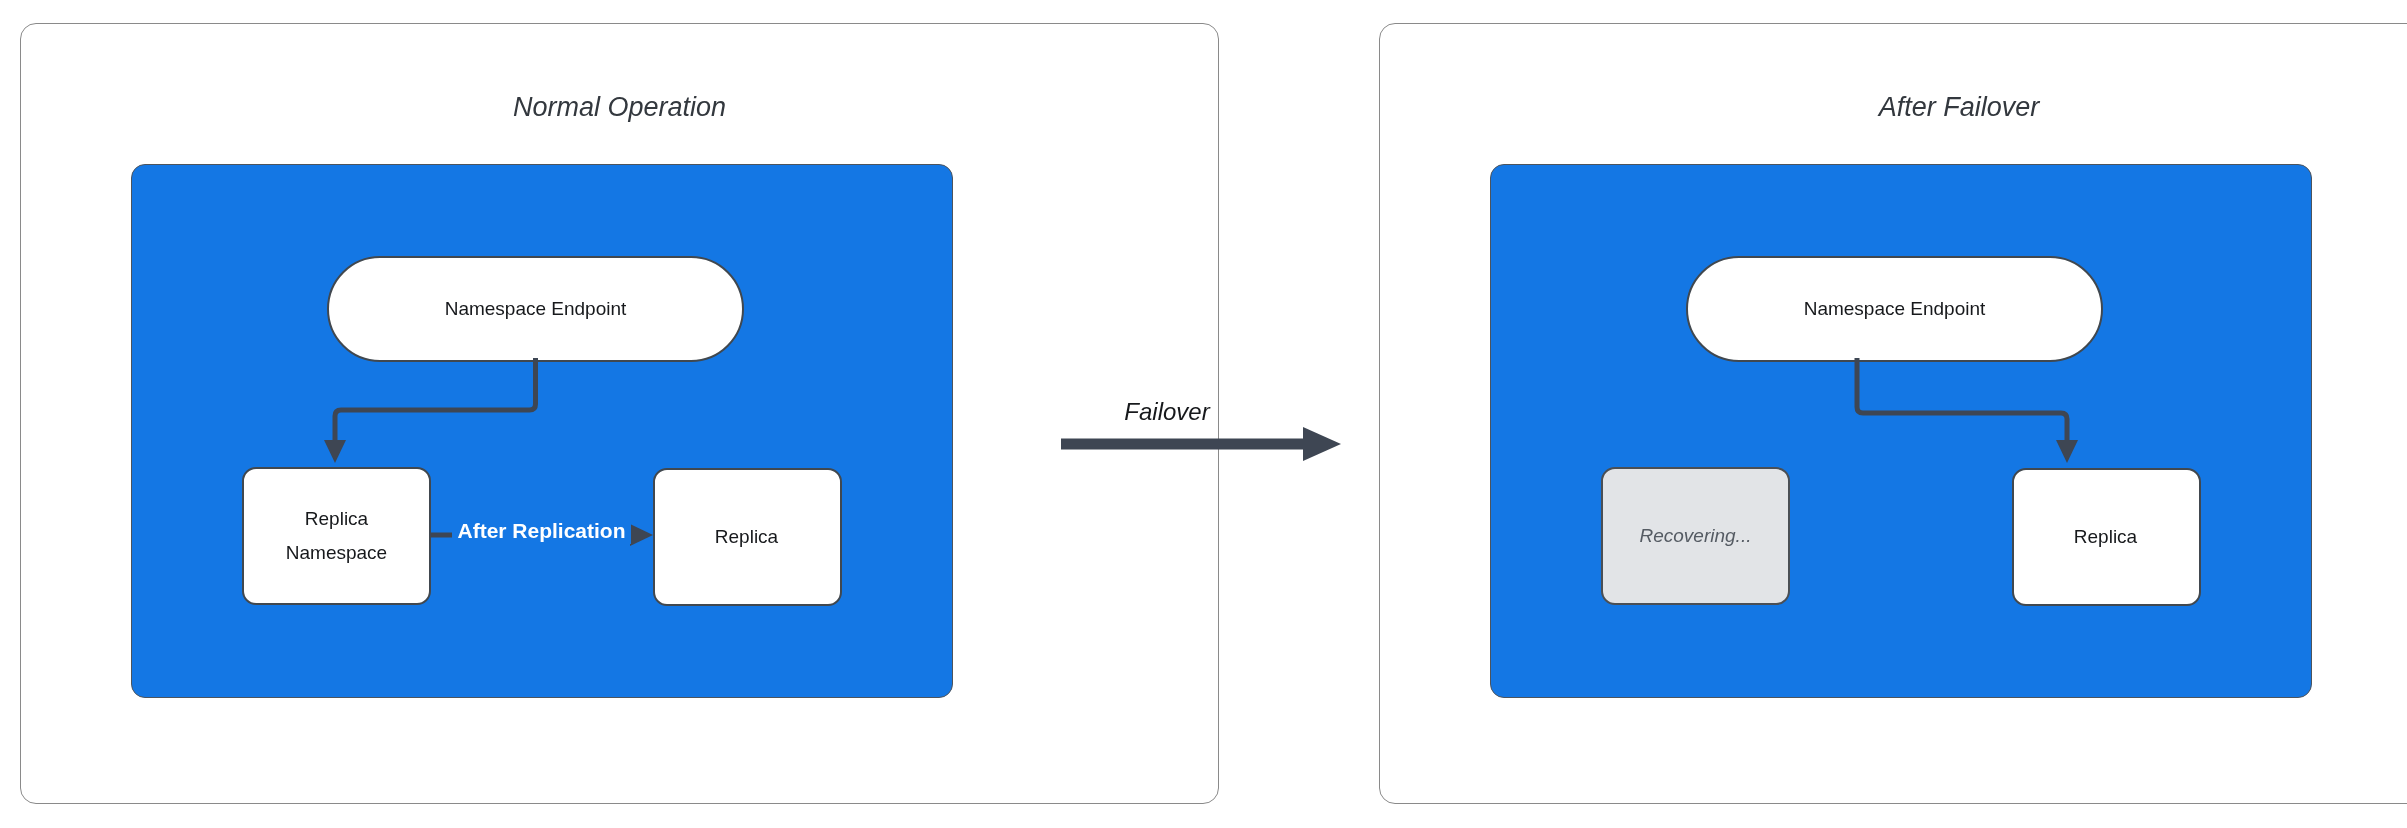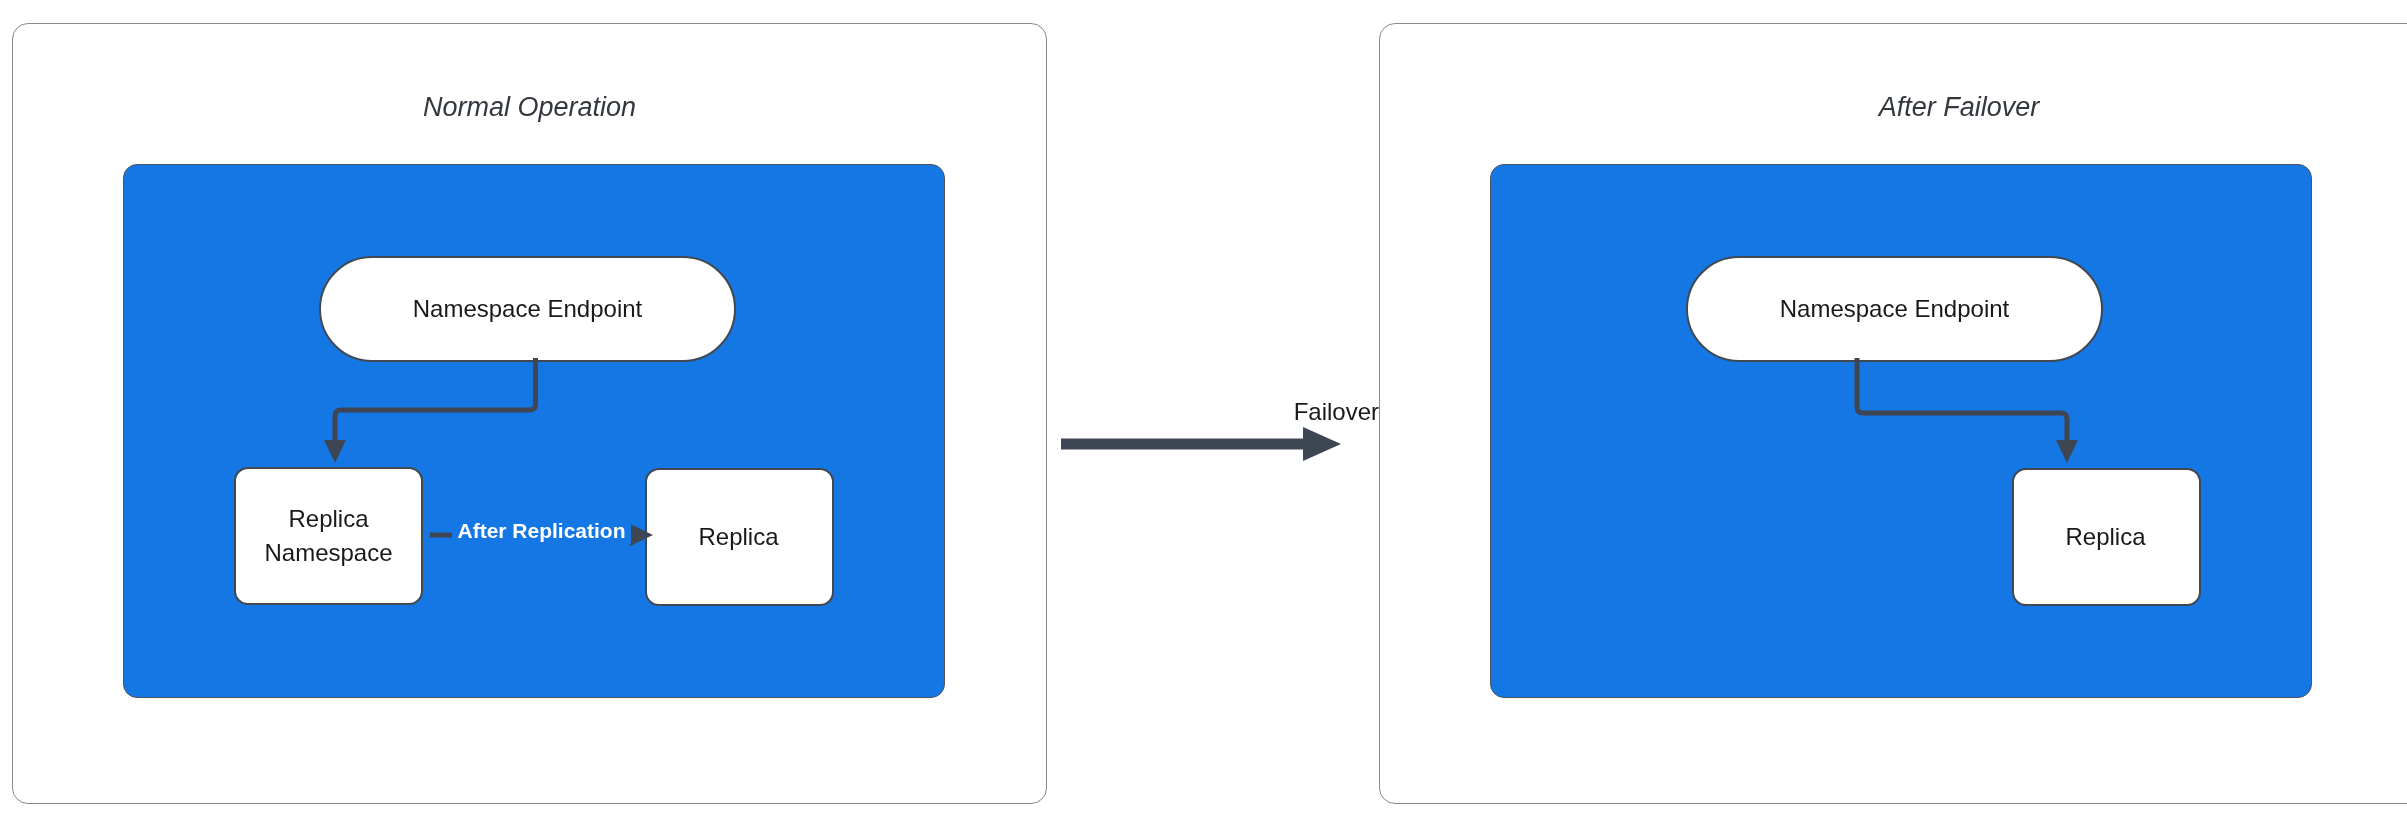--- a/index.html
+++ b/index.html
@@ -20,7 +20,7 @@
     border-radius: 16px;
     box-sizing: border-box;
   }
-  .panel--left  { left: 12px;   width: 1035px; }
+  .panel--left  { left: 20px;   width: 1199px; }
   .panel--right { left: 1341px; width: 1160px; margin-left: 38px; }
 
   .panel-title {

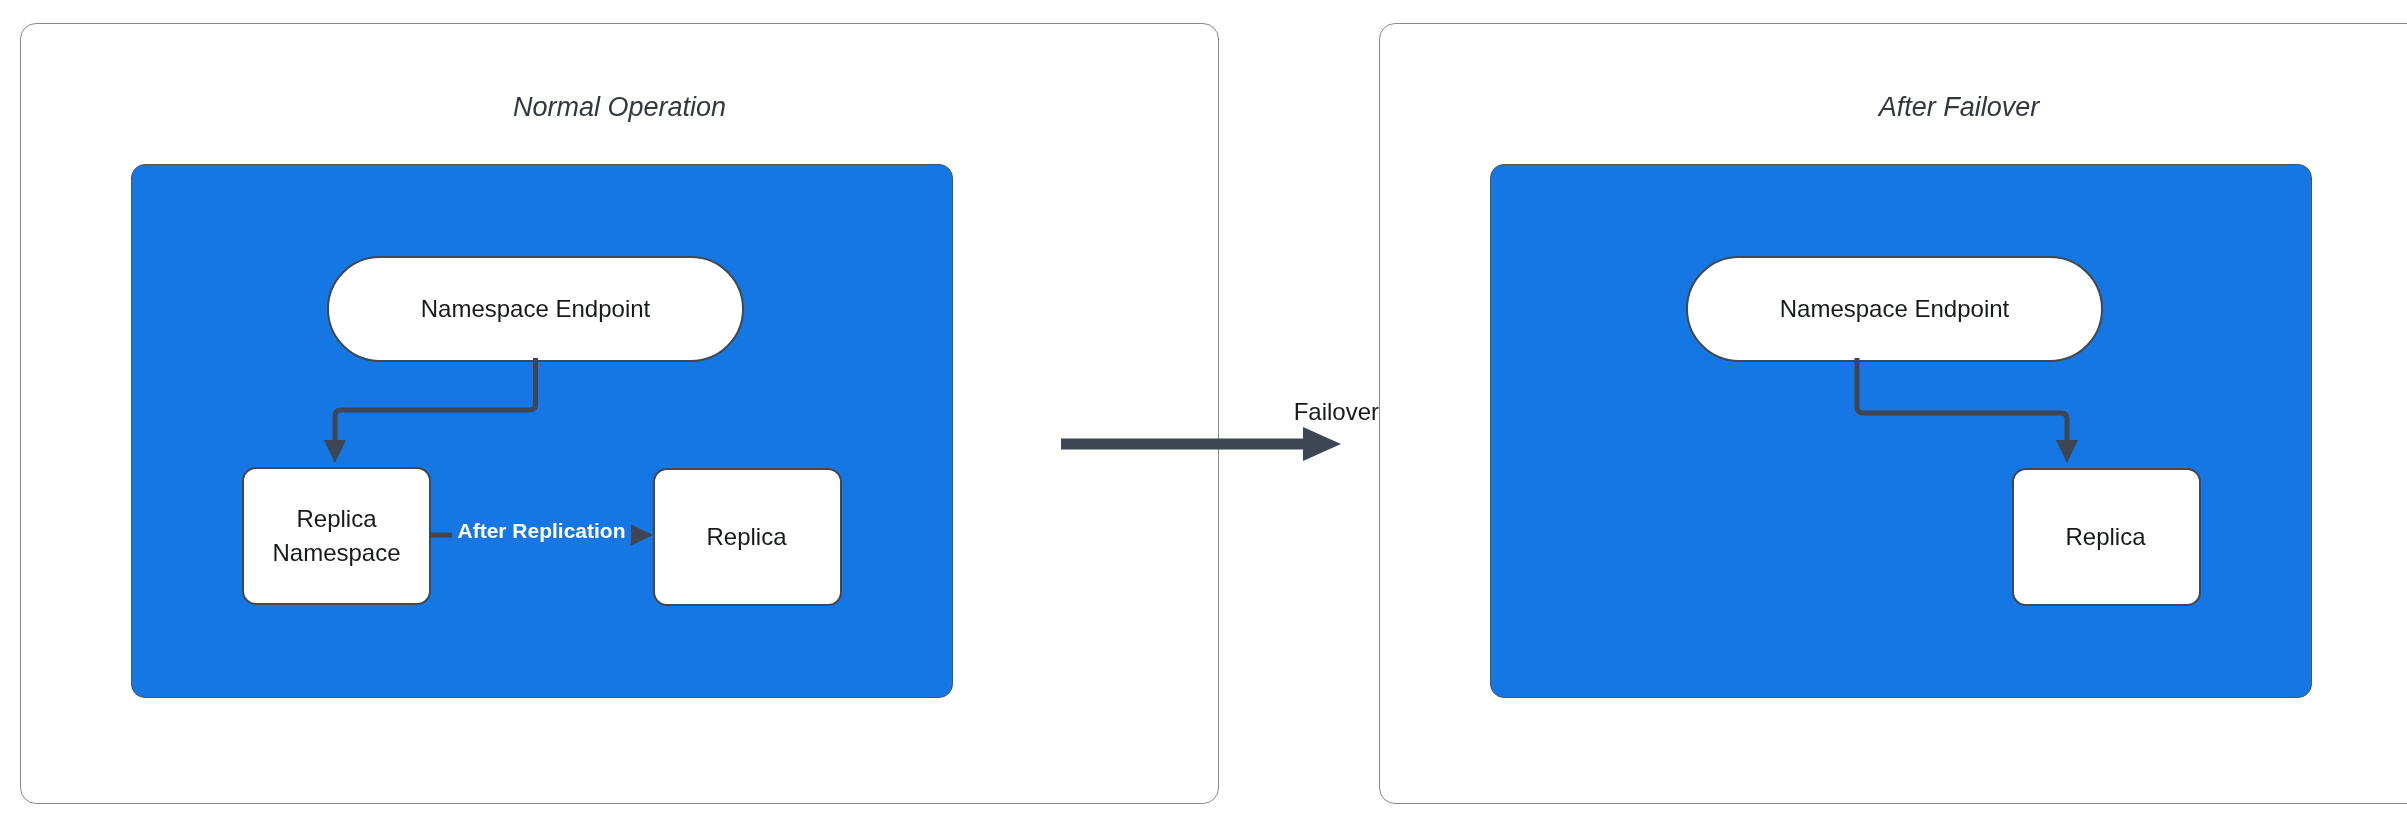--- a/index.html
+++ b/index.html
@@ -57,7 +57,7 @@
     background: var(--node-bg, #ffffff);
     border: 2px solid var(--node-border, #41484f);
     color: var(--node-text, #17191c);
-    font-size: 24px;
+    font-size: 19px;
     line-height: 34px;
   }
   .node--endpoint {

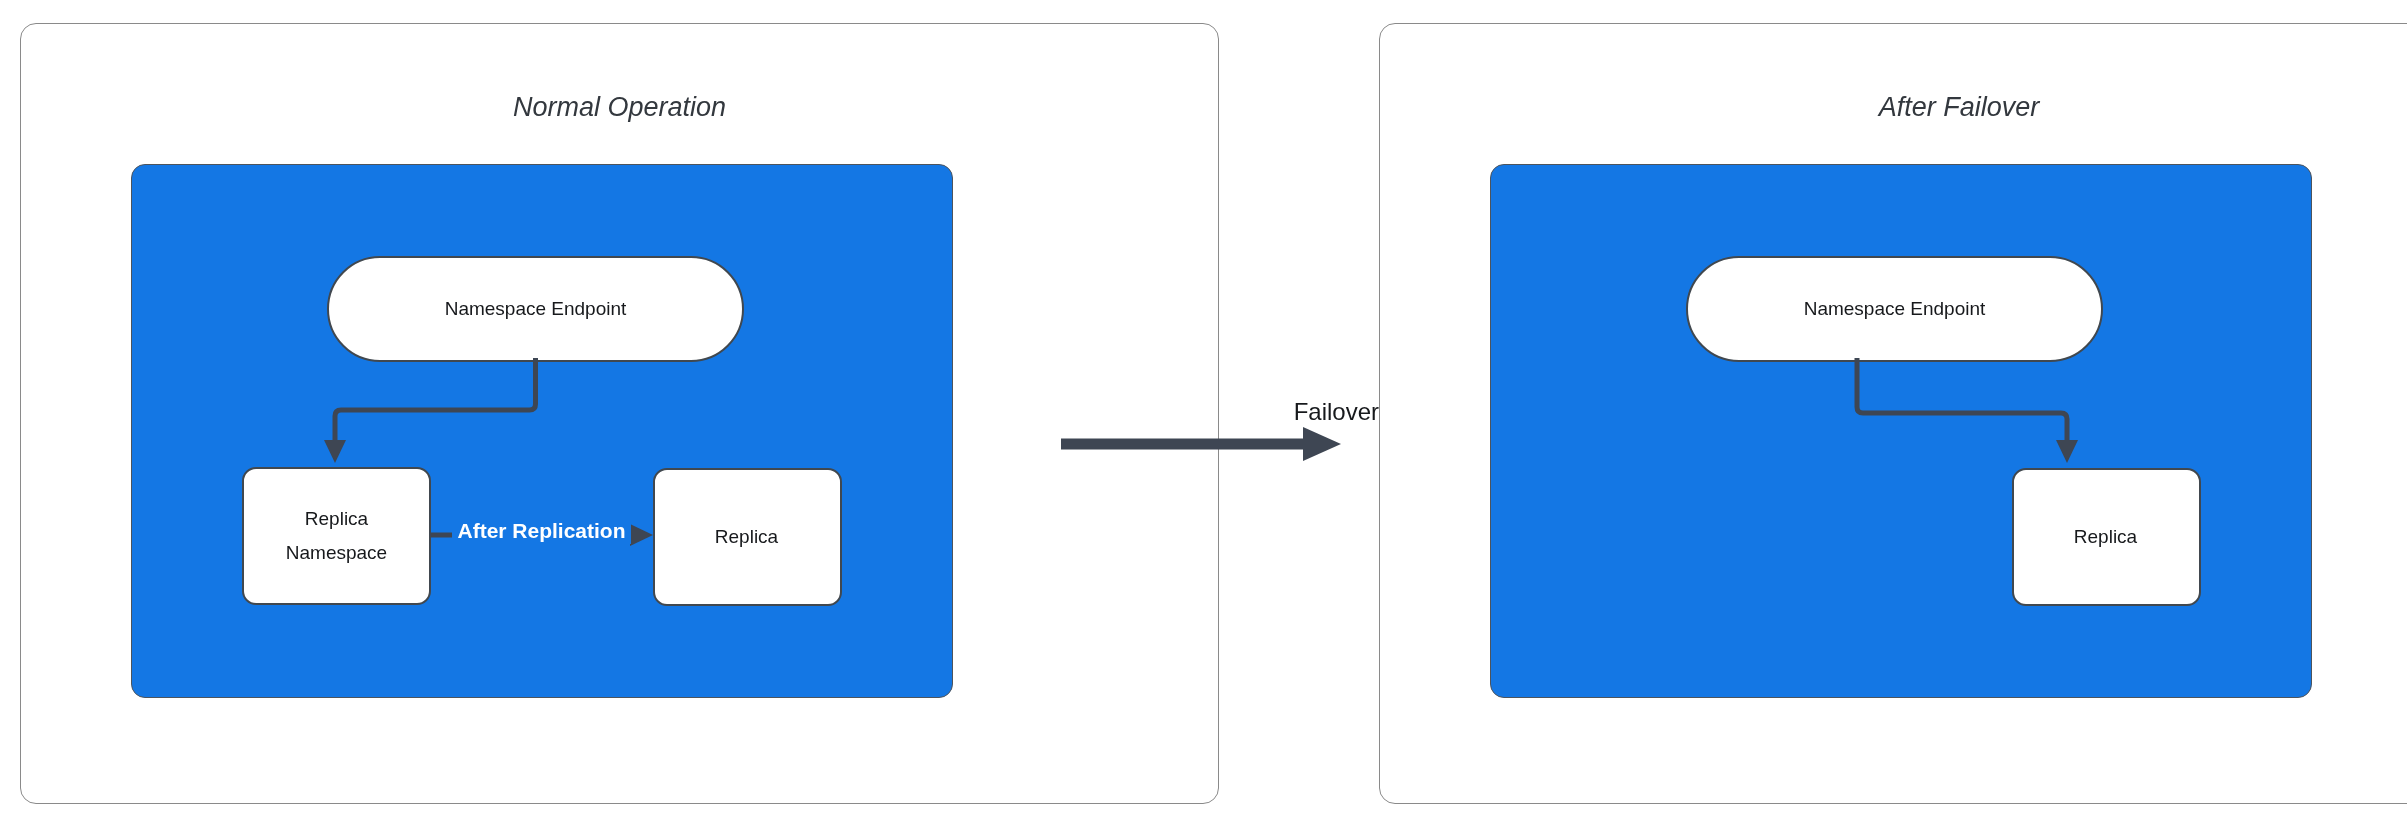--- a/index.html
+++ b/index.html
@@ -107,12 +107,13 @@
 
   .failover-label {
     position: absolute;
-    left: 1099px;
+    left: 1027px;
     top: 398px;
     width: 280px;
-    text-align: right;
+    text-align: center;
     font-size: 24px;
     color: var(--node-text, #17191c);
+    font-style: italic;
   }
 </style>
 </head>

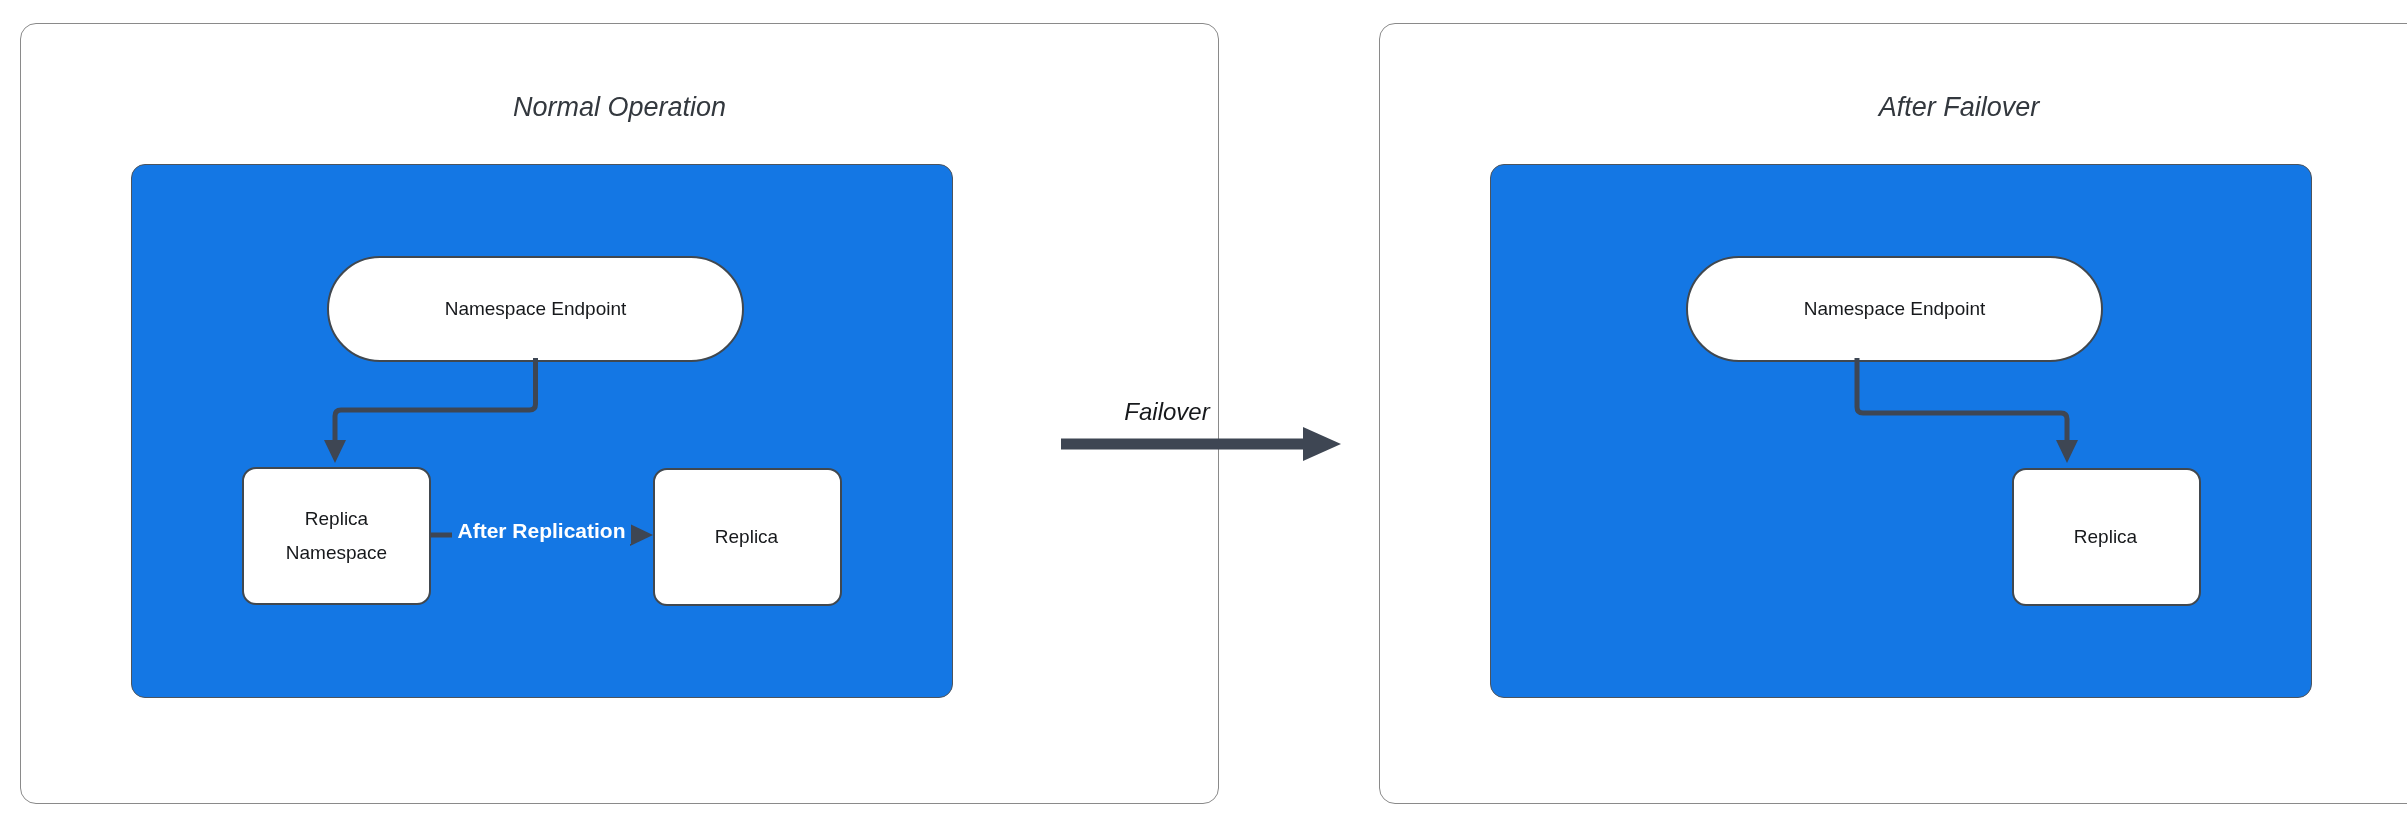--- a/index.html
+++ b/index.html
@@ -142,6 +142,9 @@
       <div class="node node--endpoint">
         <span>Namespace Endpoint</span>
       </div>
+      <div class="node node--box node--box-left node--recovering">
+        <span>Recovering...</span>
+      </div>
       <div class="node node--box node--box-right">
         <span>Replica</span>
       </div>

